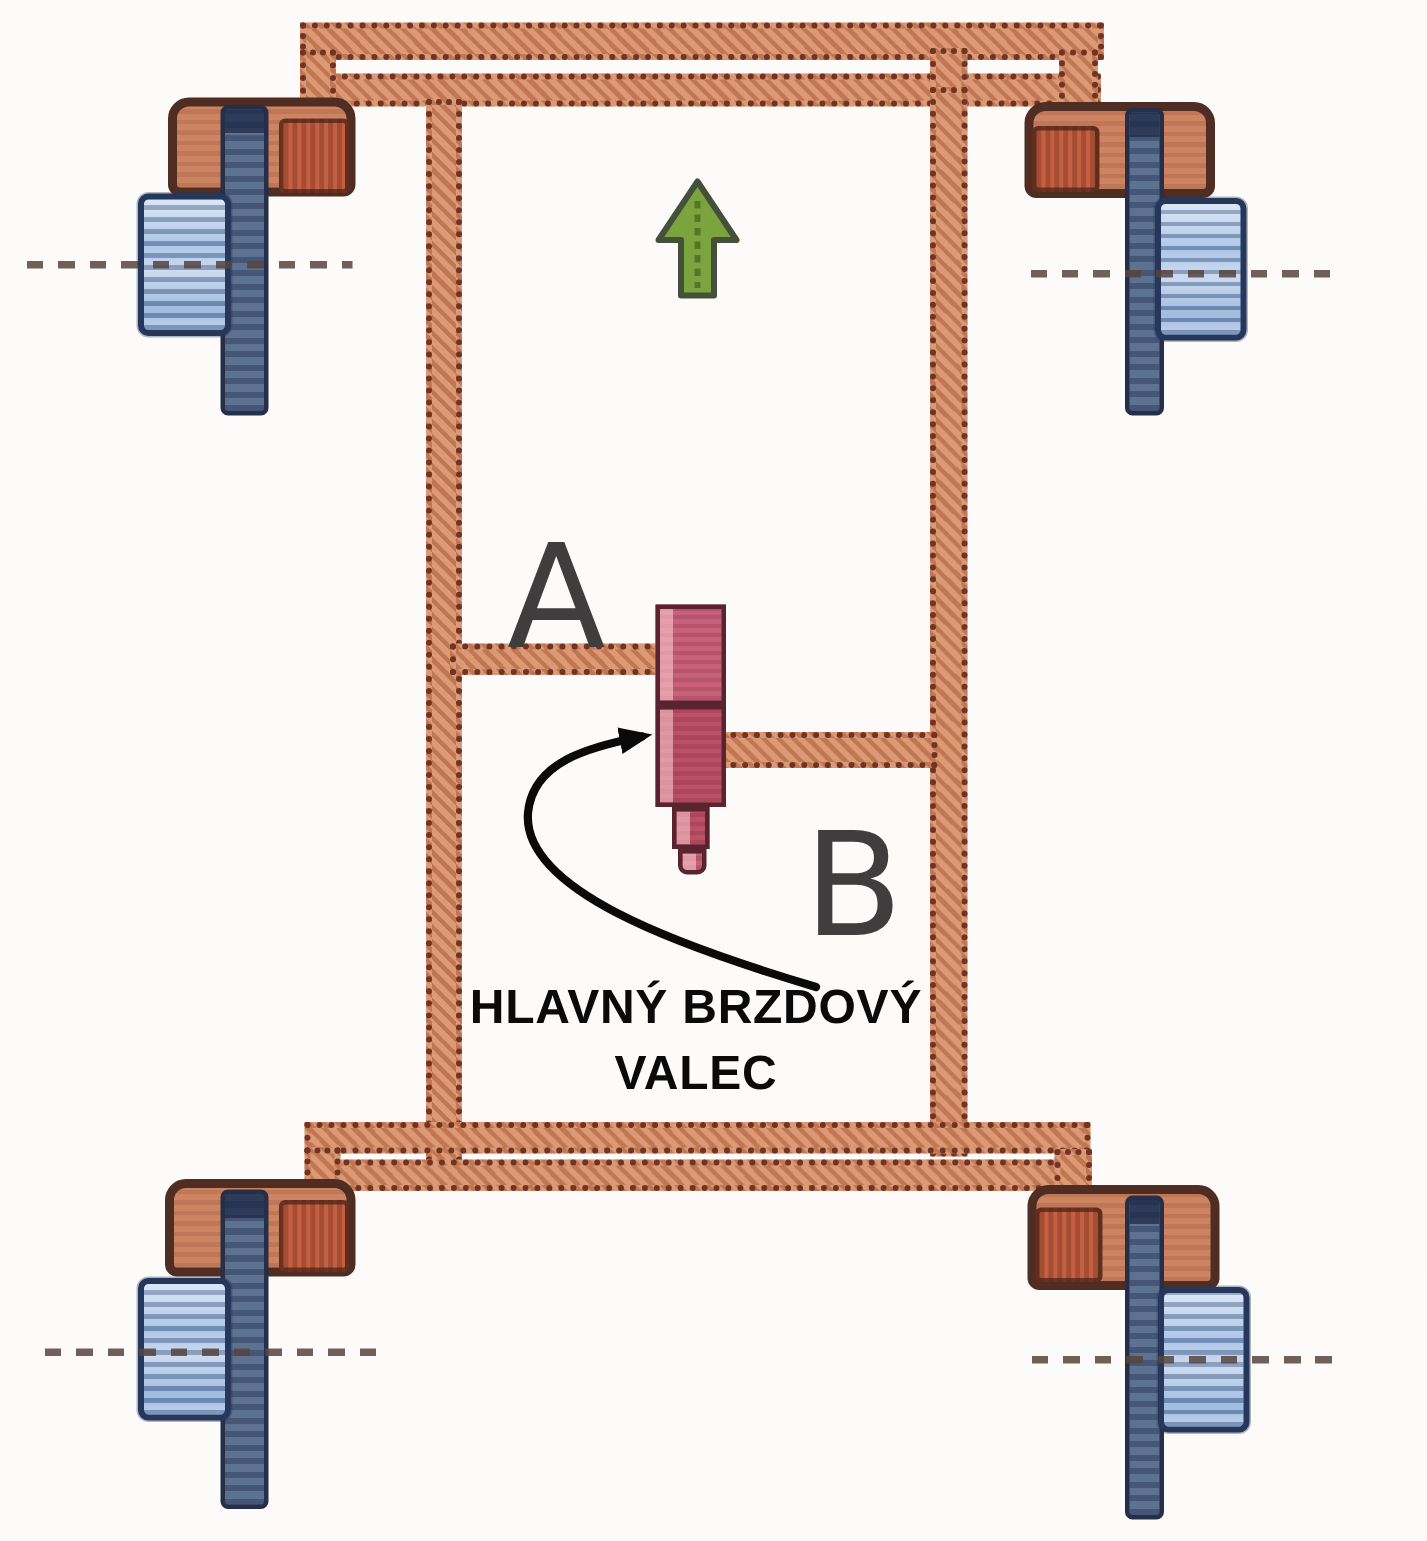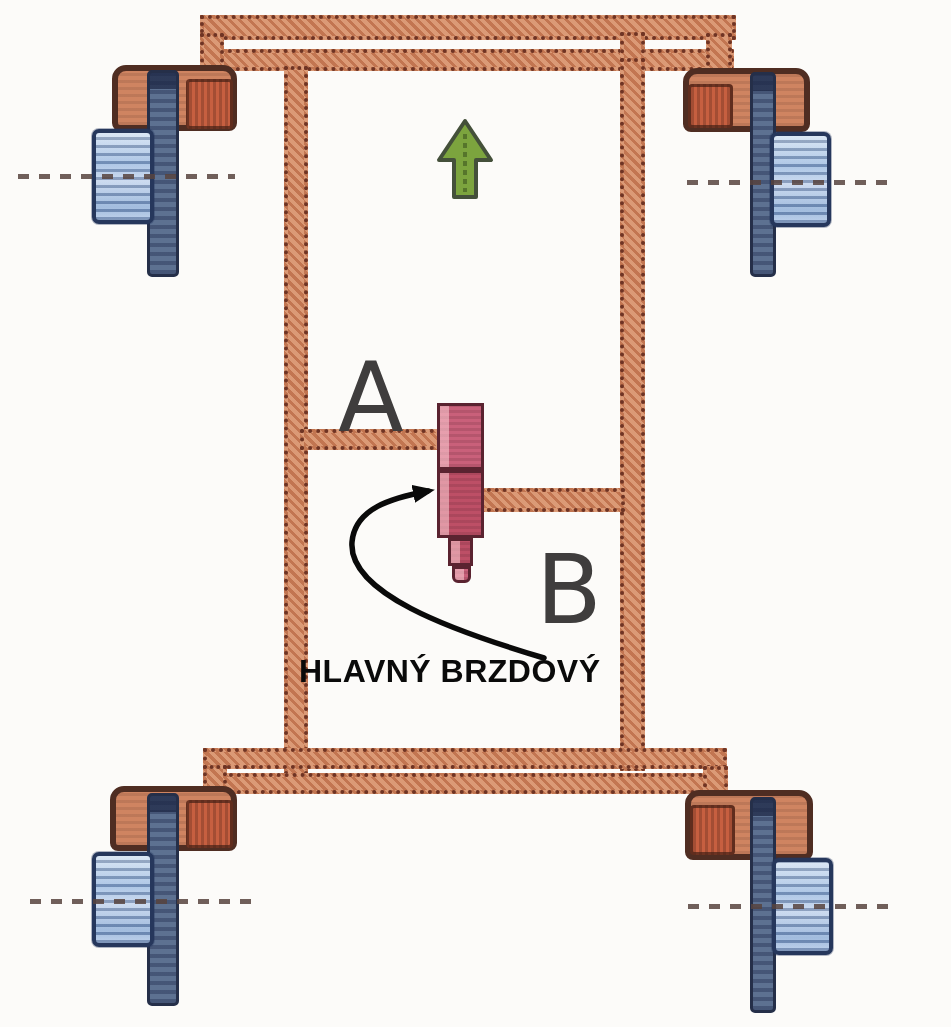--- a/index.html
+++ b/index.html
@@ -76,7 +76,7 @@
     color:var(--label-color); font-size:96px; line-height:1; font-weight:400;
   }
   #caption{
-    position:absolute; z-index:40; 
+    position:absolute; z-index:40; text-align:center;
     color:var(--annotation-color);
     font-family:"Liberation Sans", sans-serif;
     font-weight:bold; font-size:32px; line-height:44px; letter-spacing:.5px;

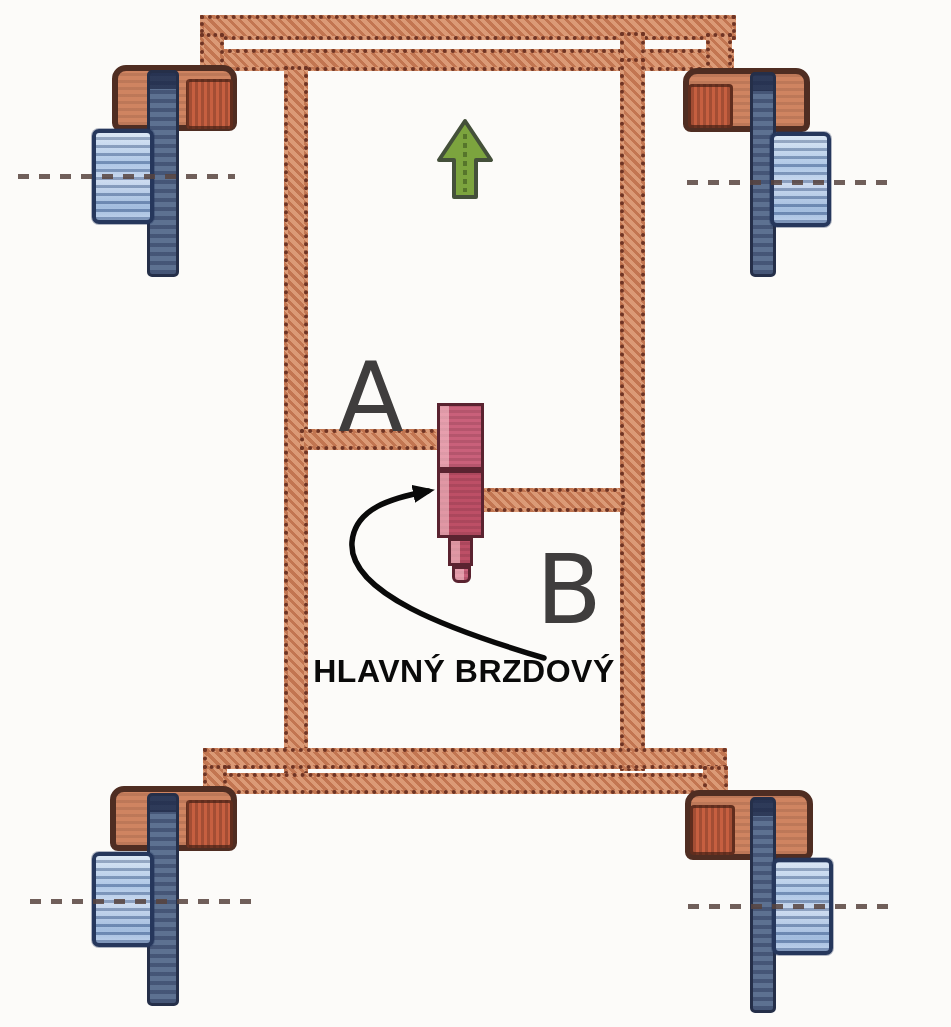--- a/index.html
+++ b/index.html
@@ -161,6 +161,7 @@
 
   <div id="caption" style="left:299px; top:649px; width:330px;">
     <div>HLAVNÝ BRZDOVÝ</div>
+    <div>VALEC</div>
   </div>
 
 </div>

